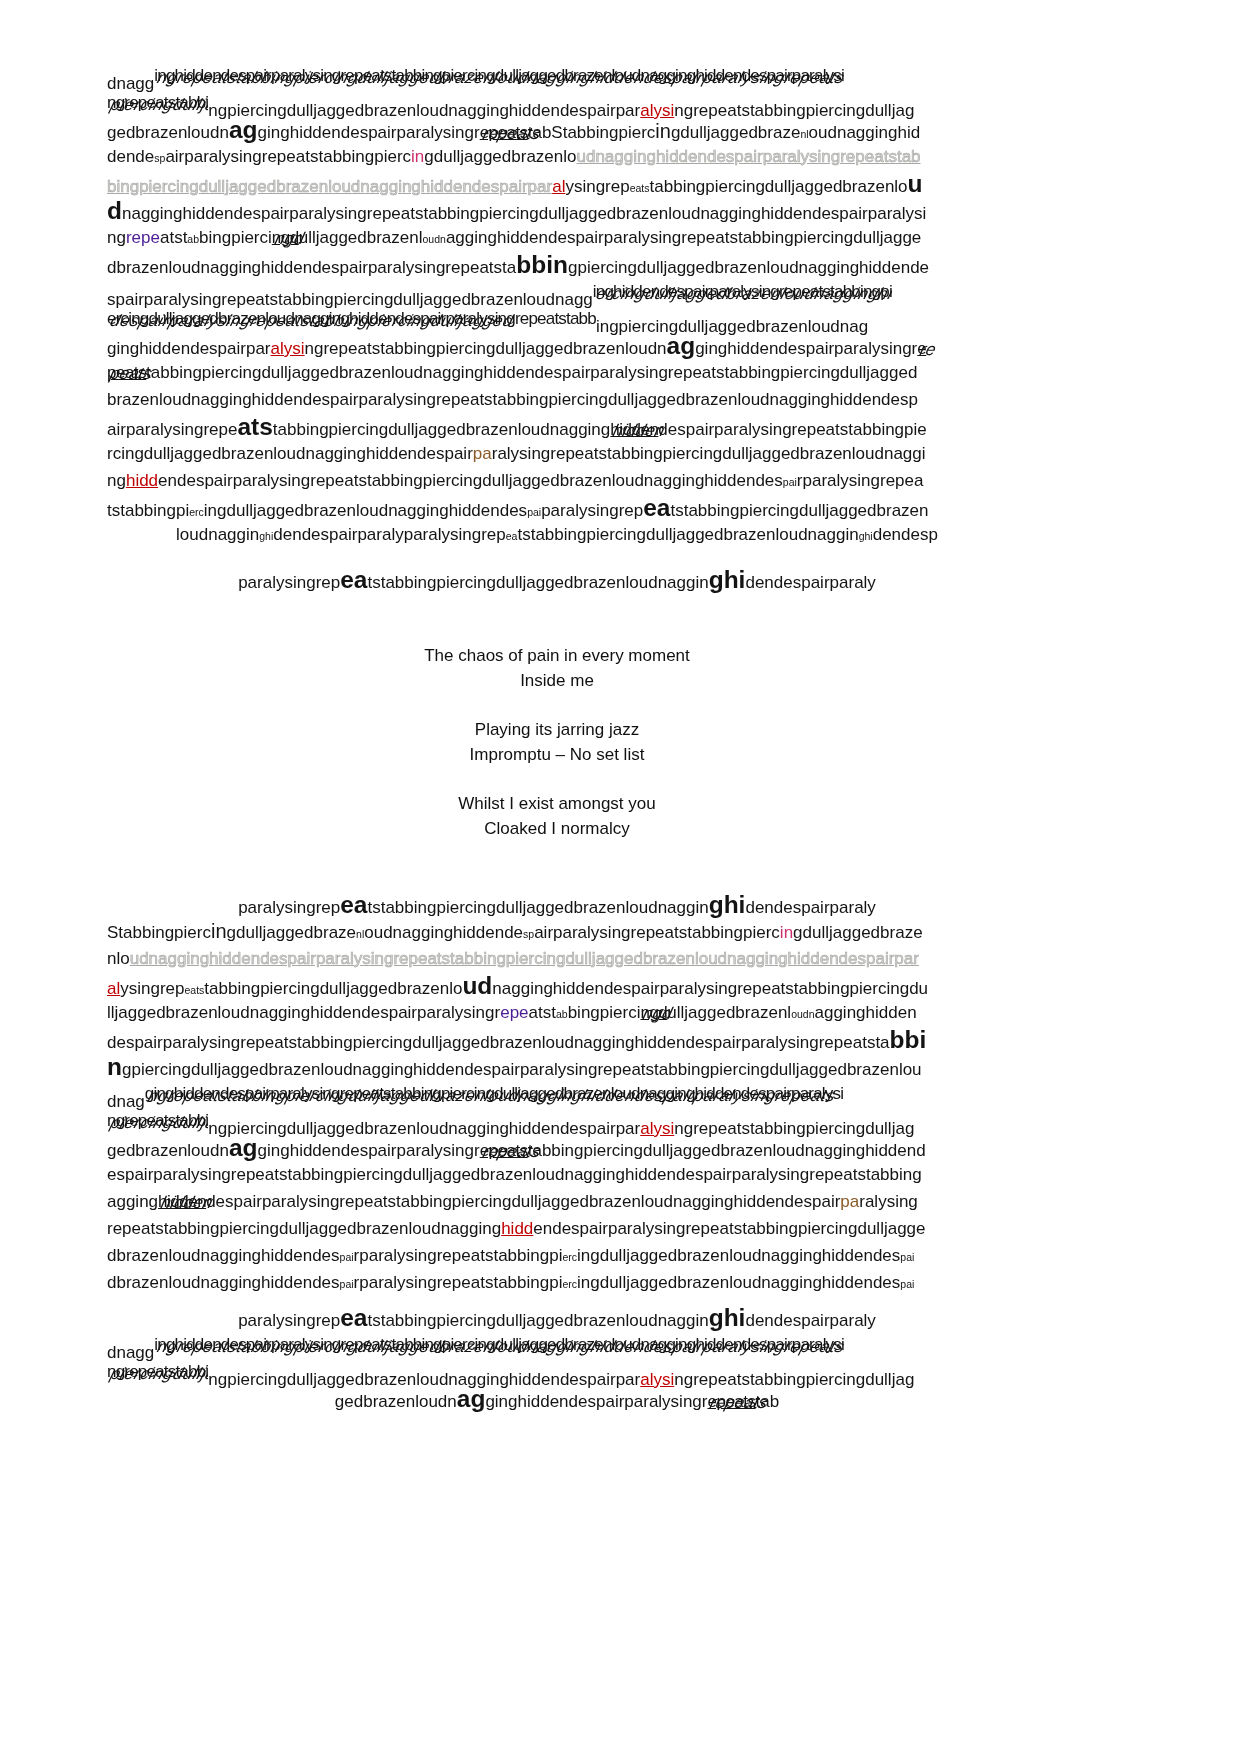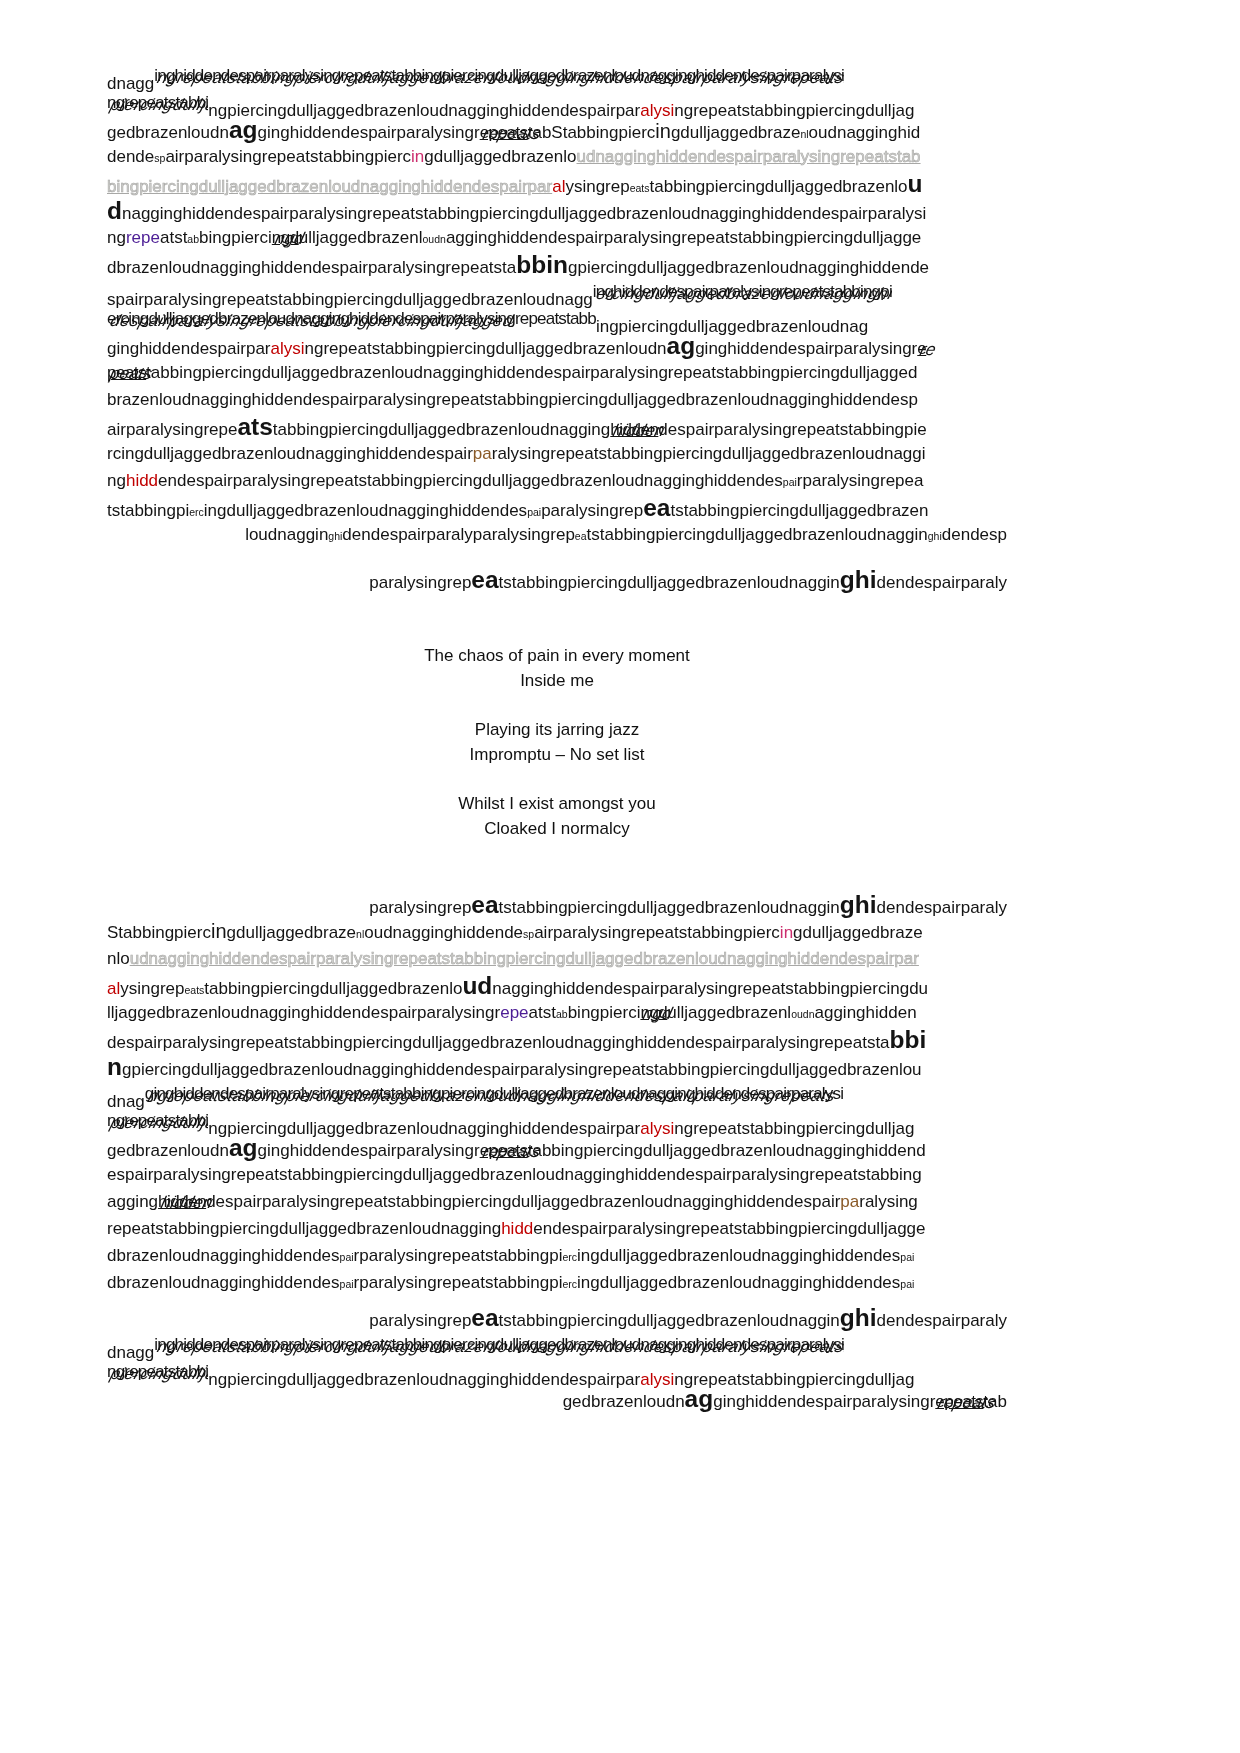--- a/index.html
+++ b/index.html
@@ -17,7 +17,7 @@
   .tline.gap-sm{margin-top:8px;}
   .sg{display:inline;}
   .s-n{}
-  .s-red{color:#c00000;}
+  .s-red{color:#c00000;text-decoration:underline;}
   .s-darkred{color:#4c1d95;}
   .s-crimson{color:#cc2e6e;}
   .s-brown{color:#8a5a28;}

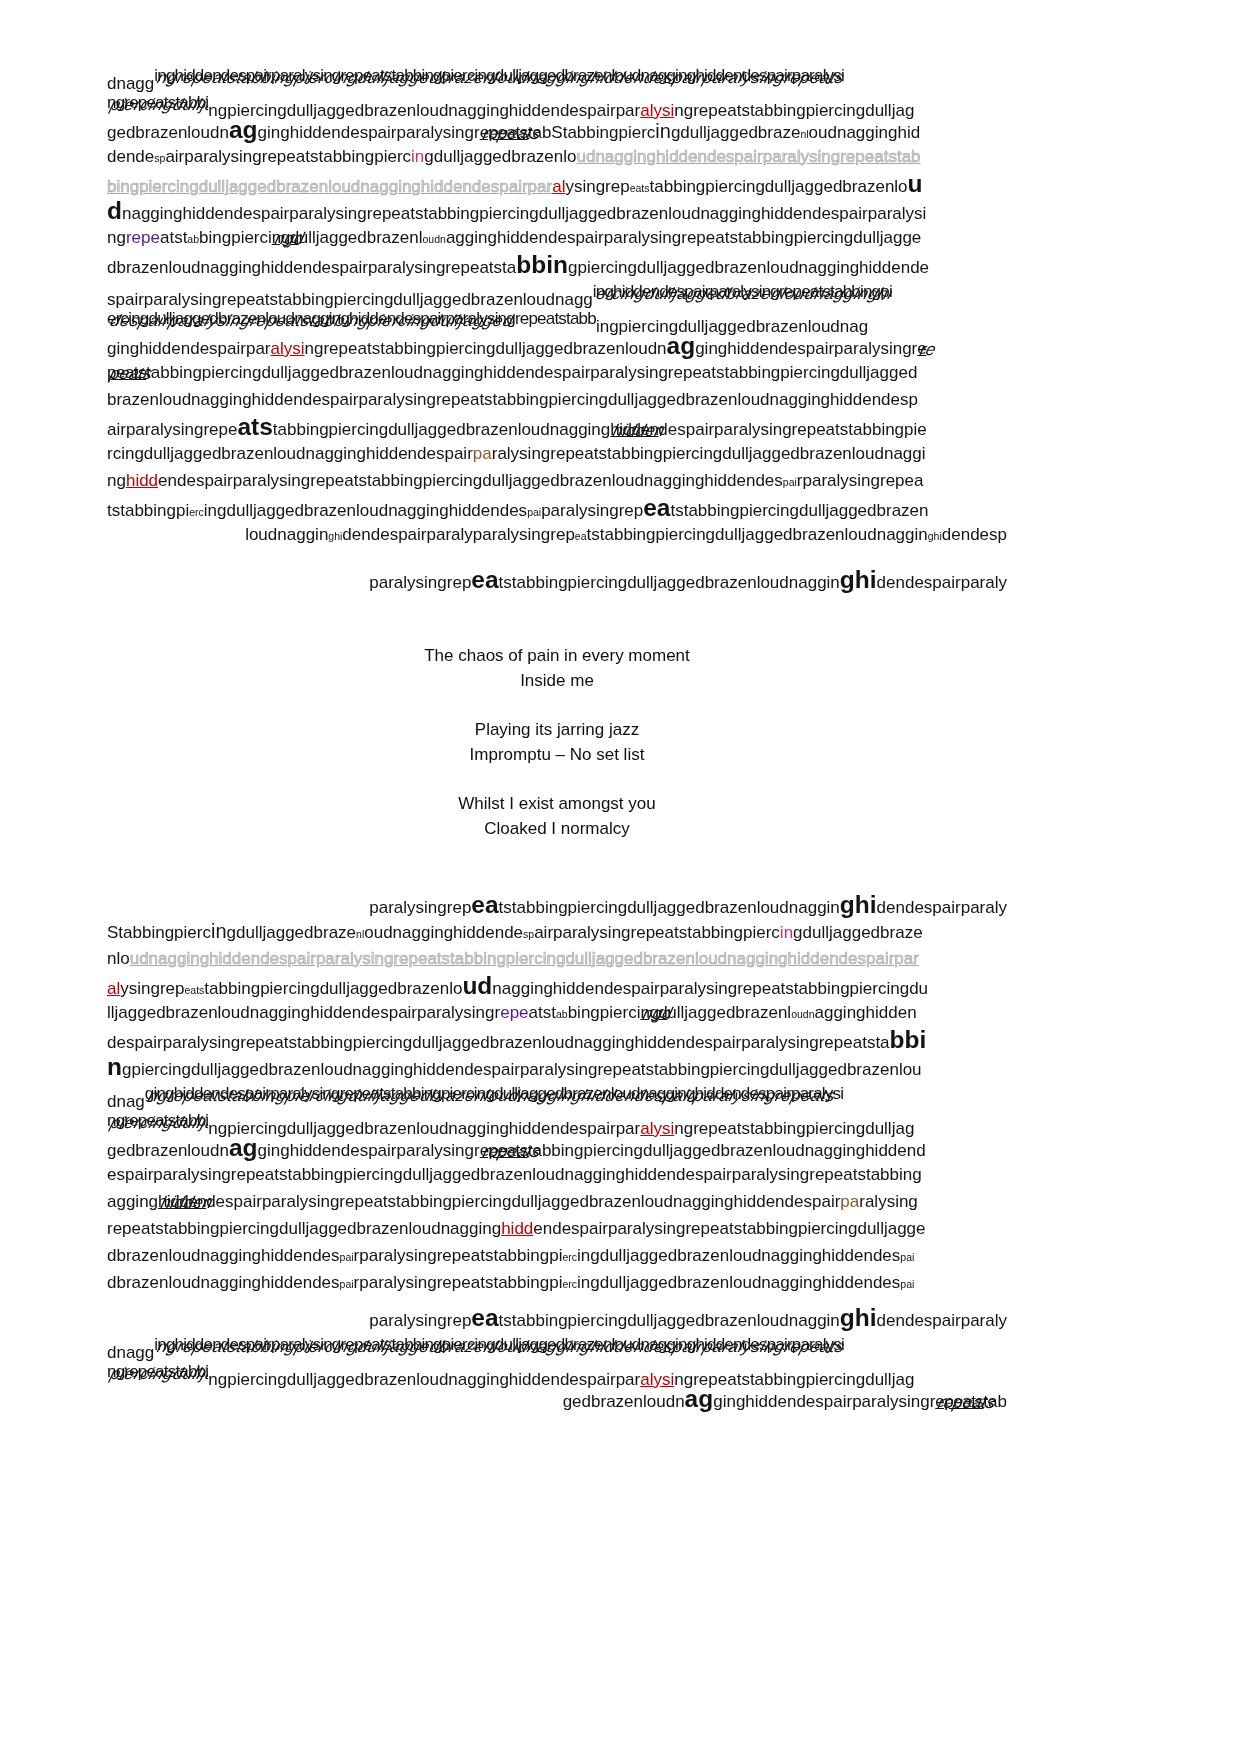--- a/index.html
+++ b/index.html
@@ -12,7 +12,7 @@
     font-size:17px;line-height:27px;
   }
   .tline{white-space:nowrap;height:27px;}
-  .tline.center{text-align:right;}
+  .tline.center{text-align:center;}
   .tline.gap{margin-top:18px;}
   .tline.gap-sm{margin-top:8px;}
   .sg{display:inline;}

